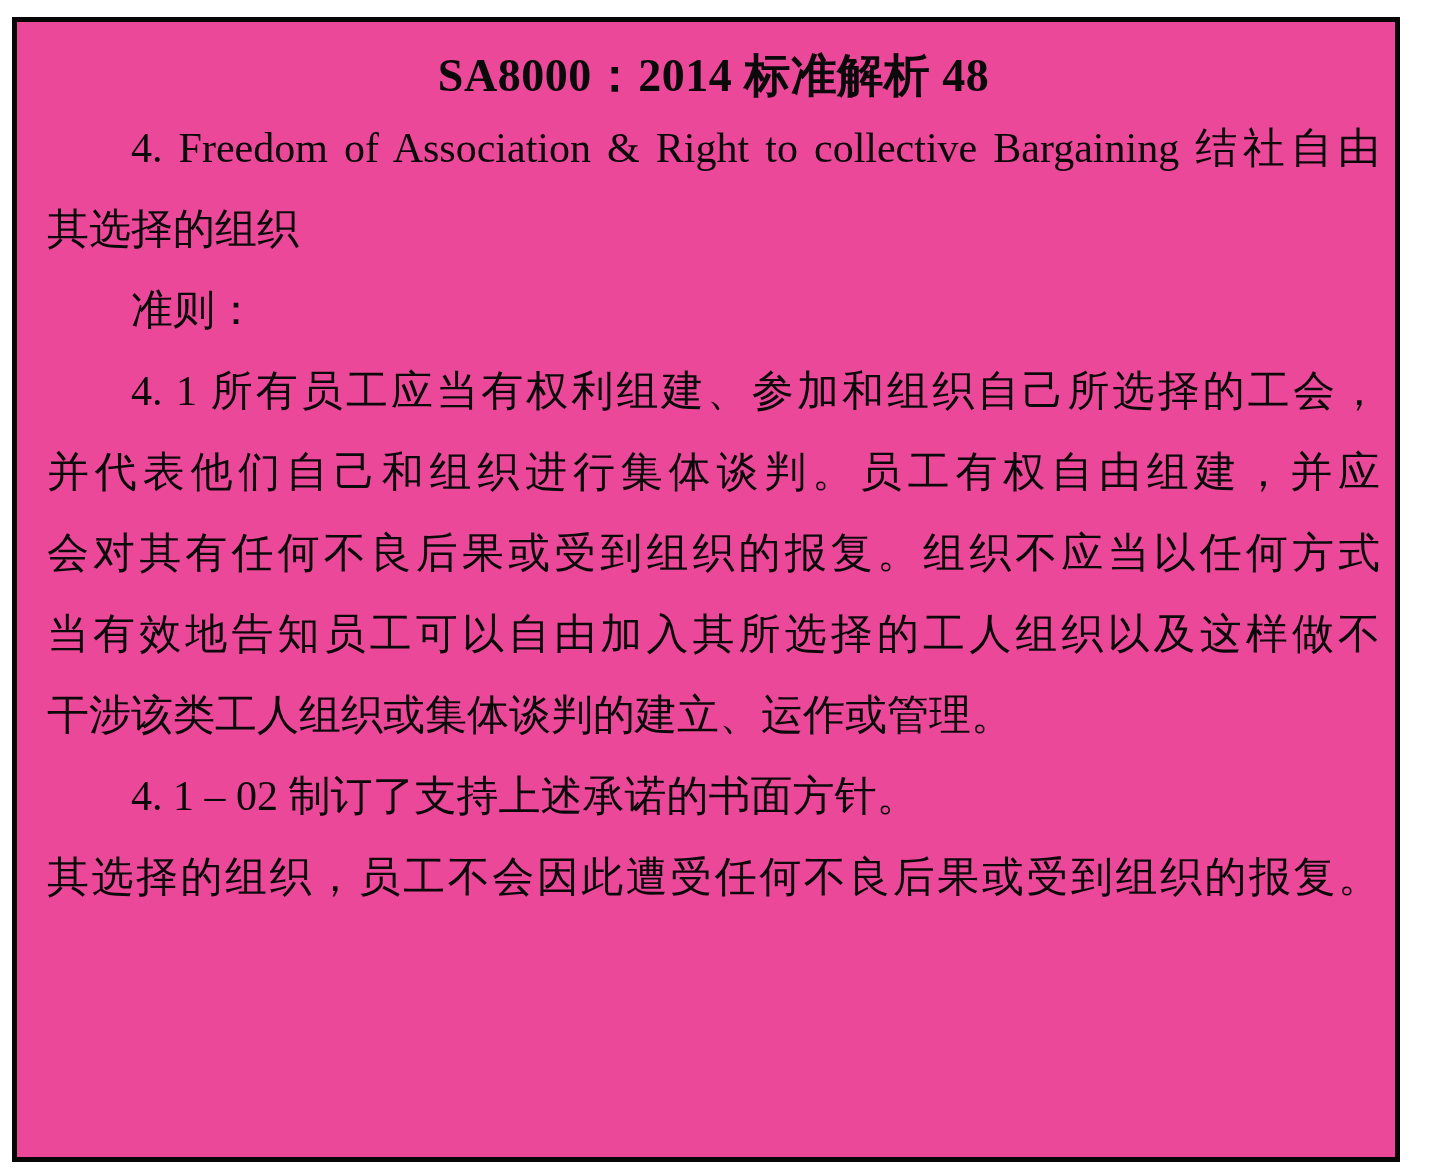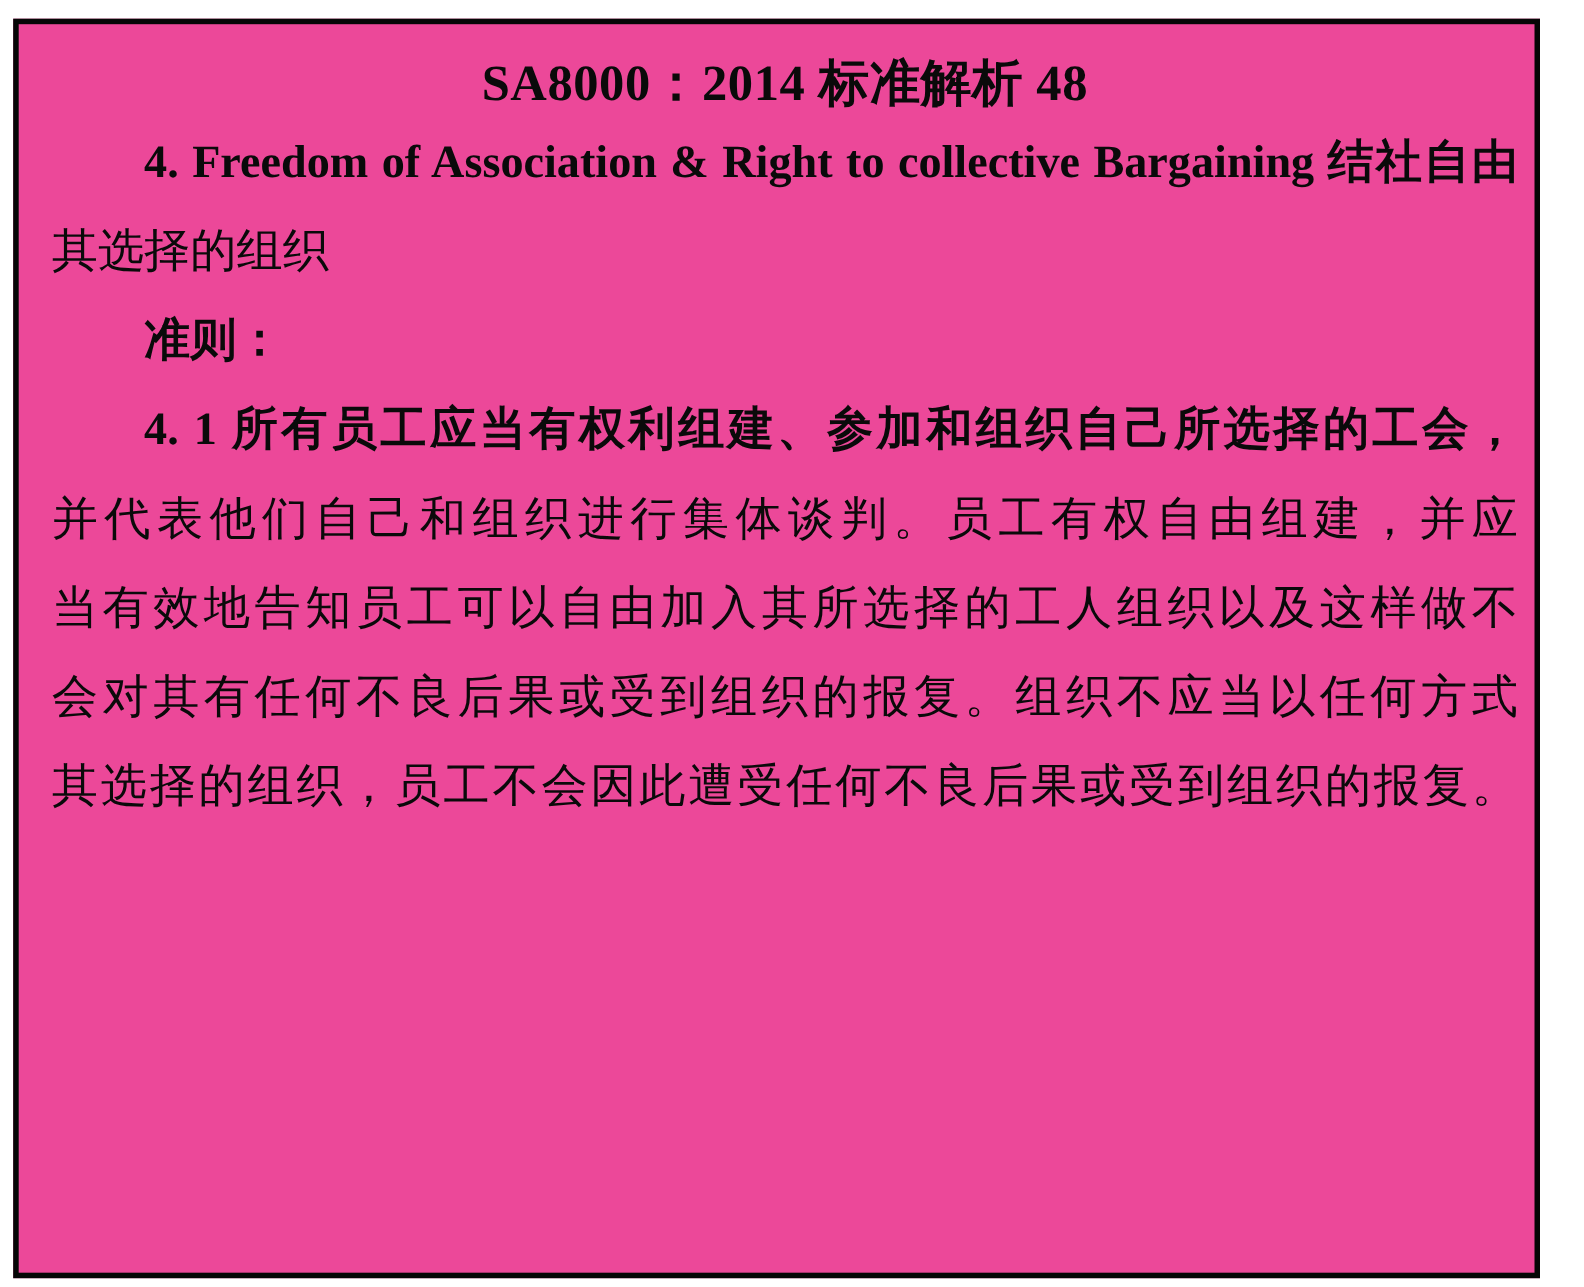--- a/index.html
+++ b/index.html
@@ -62,7 +62,6 @@
   }
   .line.indent {
     text-indent: 84px;
-    font-weight: bold;
   }
 </style>
 </head>

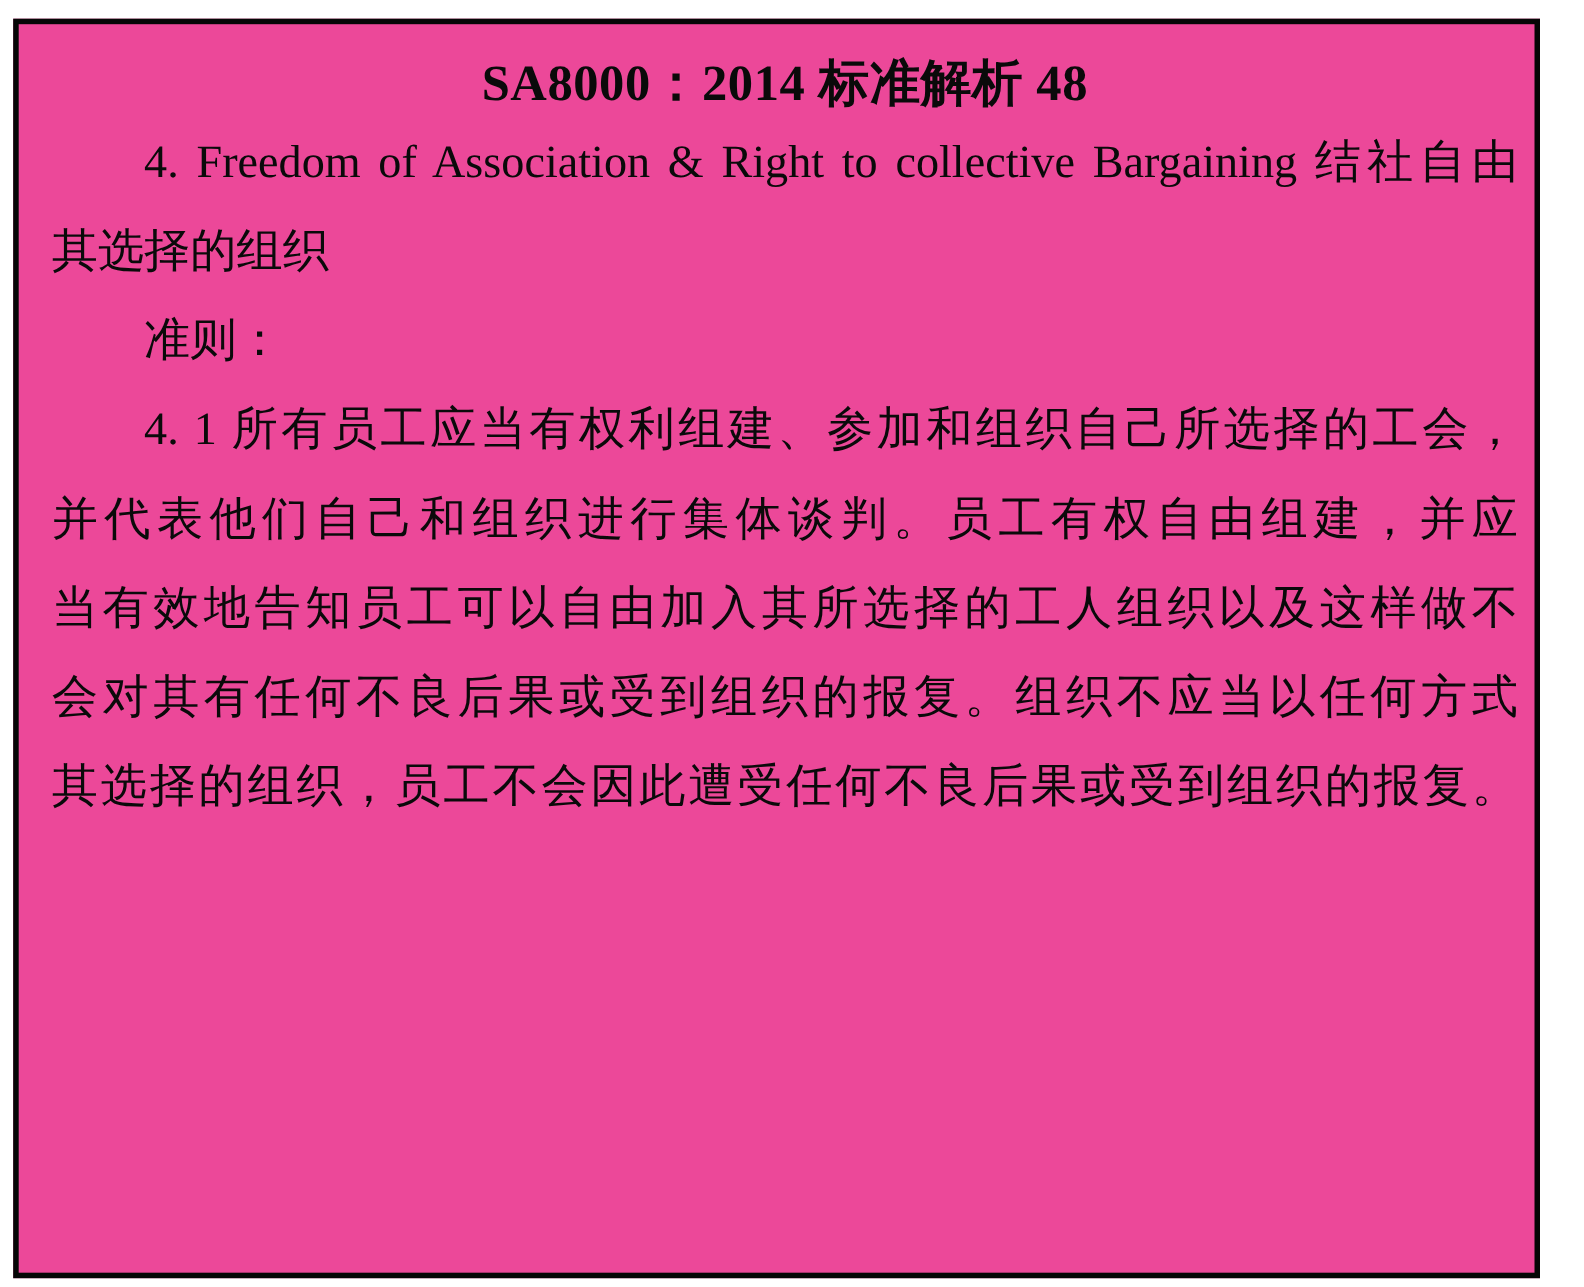--- a/index.html
+++ b/index.html
@@ -81,8 +81,8 @@
         <div class="para">
           <div class="line indent fill">4. 1 所有员工应当有权利组建、参加和组织自己所选择的工会，</div>
           <div class="line fill">并代表他们自己和组织进行集体谈判。员工有权自由组建，并应</div>
+          <div class="line fill">会对其有任何不良后果或受到组织的报复。组织不应当以任何方式</div>
           <div class="line fill">当有效地告知员工可以自由加入其所选择的工人组织以及这样做不</div>
-          <div class="line fill">会对其有任何不良后果或受到组织的报复。组织不应当以任何方式</div>
         </div>
         <div class="para">
           <div class="line fill">其选择的组织，员工不会因此遭受任何不良后果或受到组织的报复。</div>

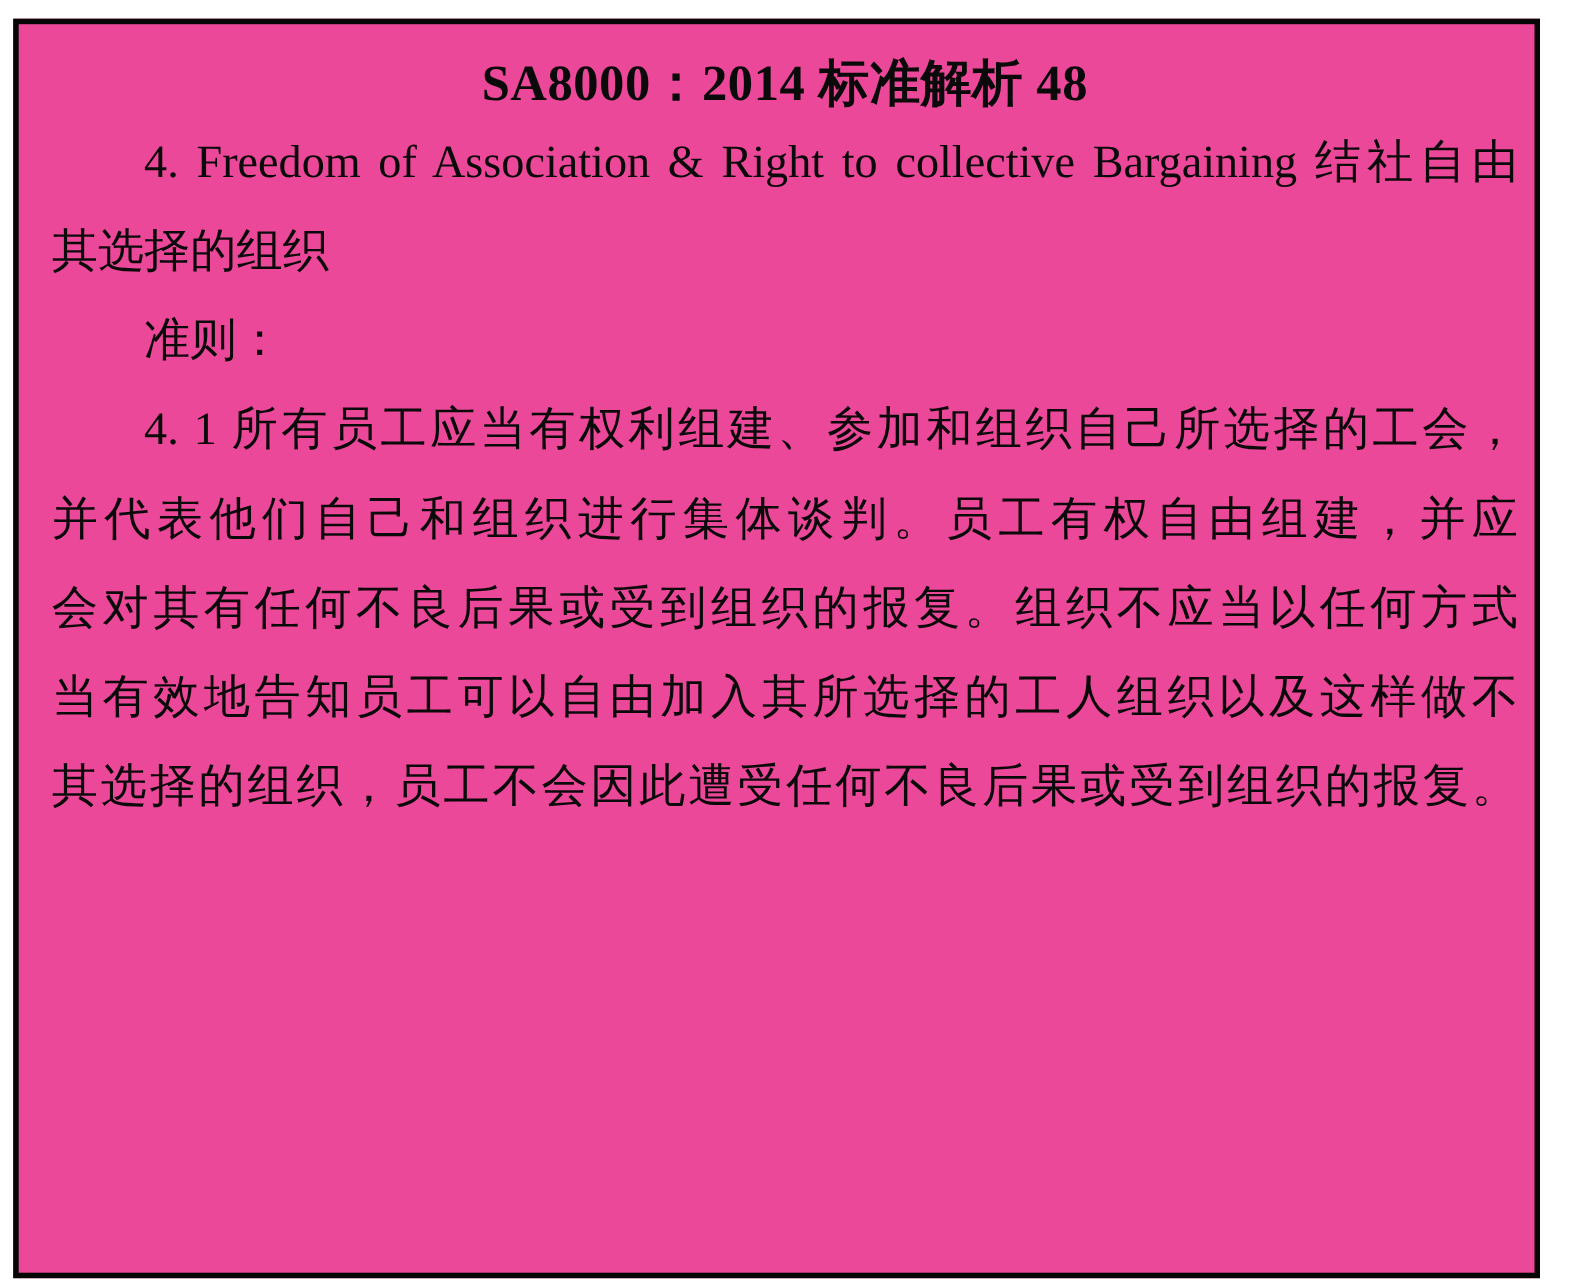--- a/index.html
+++ b/index.html
@@ -83,6 +83,7 @@
           <div class="line fill">并代表他们自己和组织进行集体谈判。员工有权自由组建，并应</div>
           <div class="line fill">会对其有任何不良后果或受到组织的报复。组织不应当以任何方式</div>
           <div class="line fill">当有效地告知员工可以自由加入其所选择的工人组织以及这样做不</div>
+          <div class="line">干涉该类工人组织或集体谈判的建立、运作或管理。</div>
         </div>
         <div class="para">
           <div class="line fill">其选择的组织，员工不会因此遭受任何不良后果或受到组织的报复。</div>

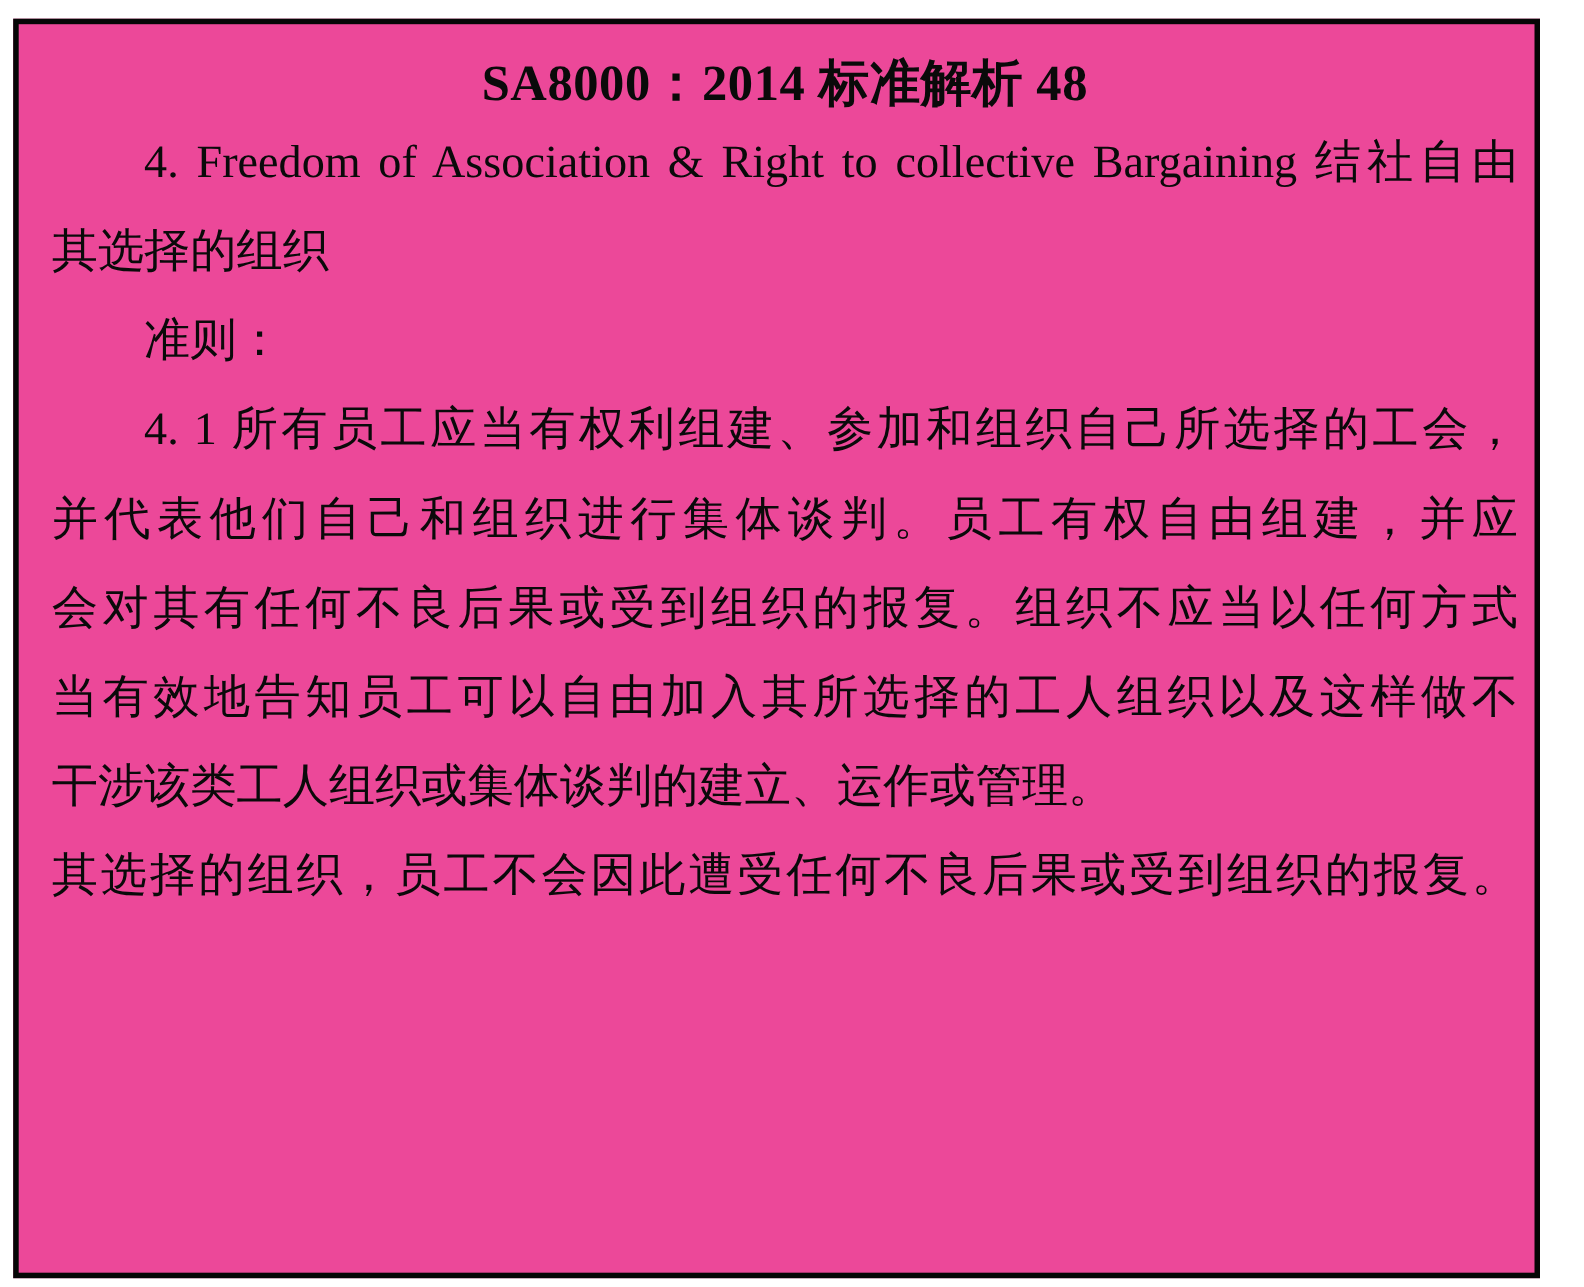--- a/index.html
+++ b/index.html
@@ -86,6 +86,9 @@
           <div class="line">干涉该类工人组织或集体谈判的建立、运作或管理。</div>
         </div>
         <div class="para">
+          <div class="line indent">4. 1 – 02 制订了支持上述承诺的书面方针。</div>
+        </div>
+        <div class="para">
           <div class="line fill">其选择的组织，员工不会因此遭受任何不良后果或受到组织的报复。</div>
         </div>
       </div>

